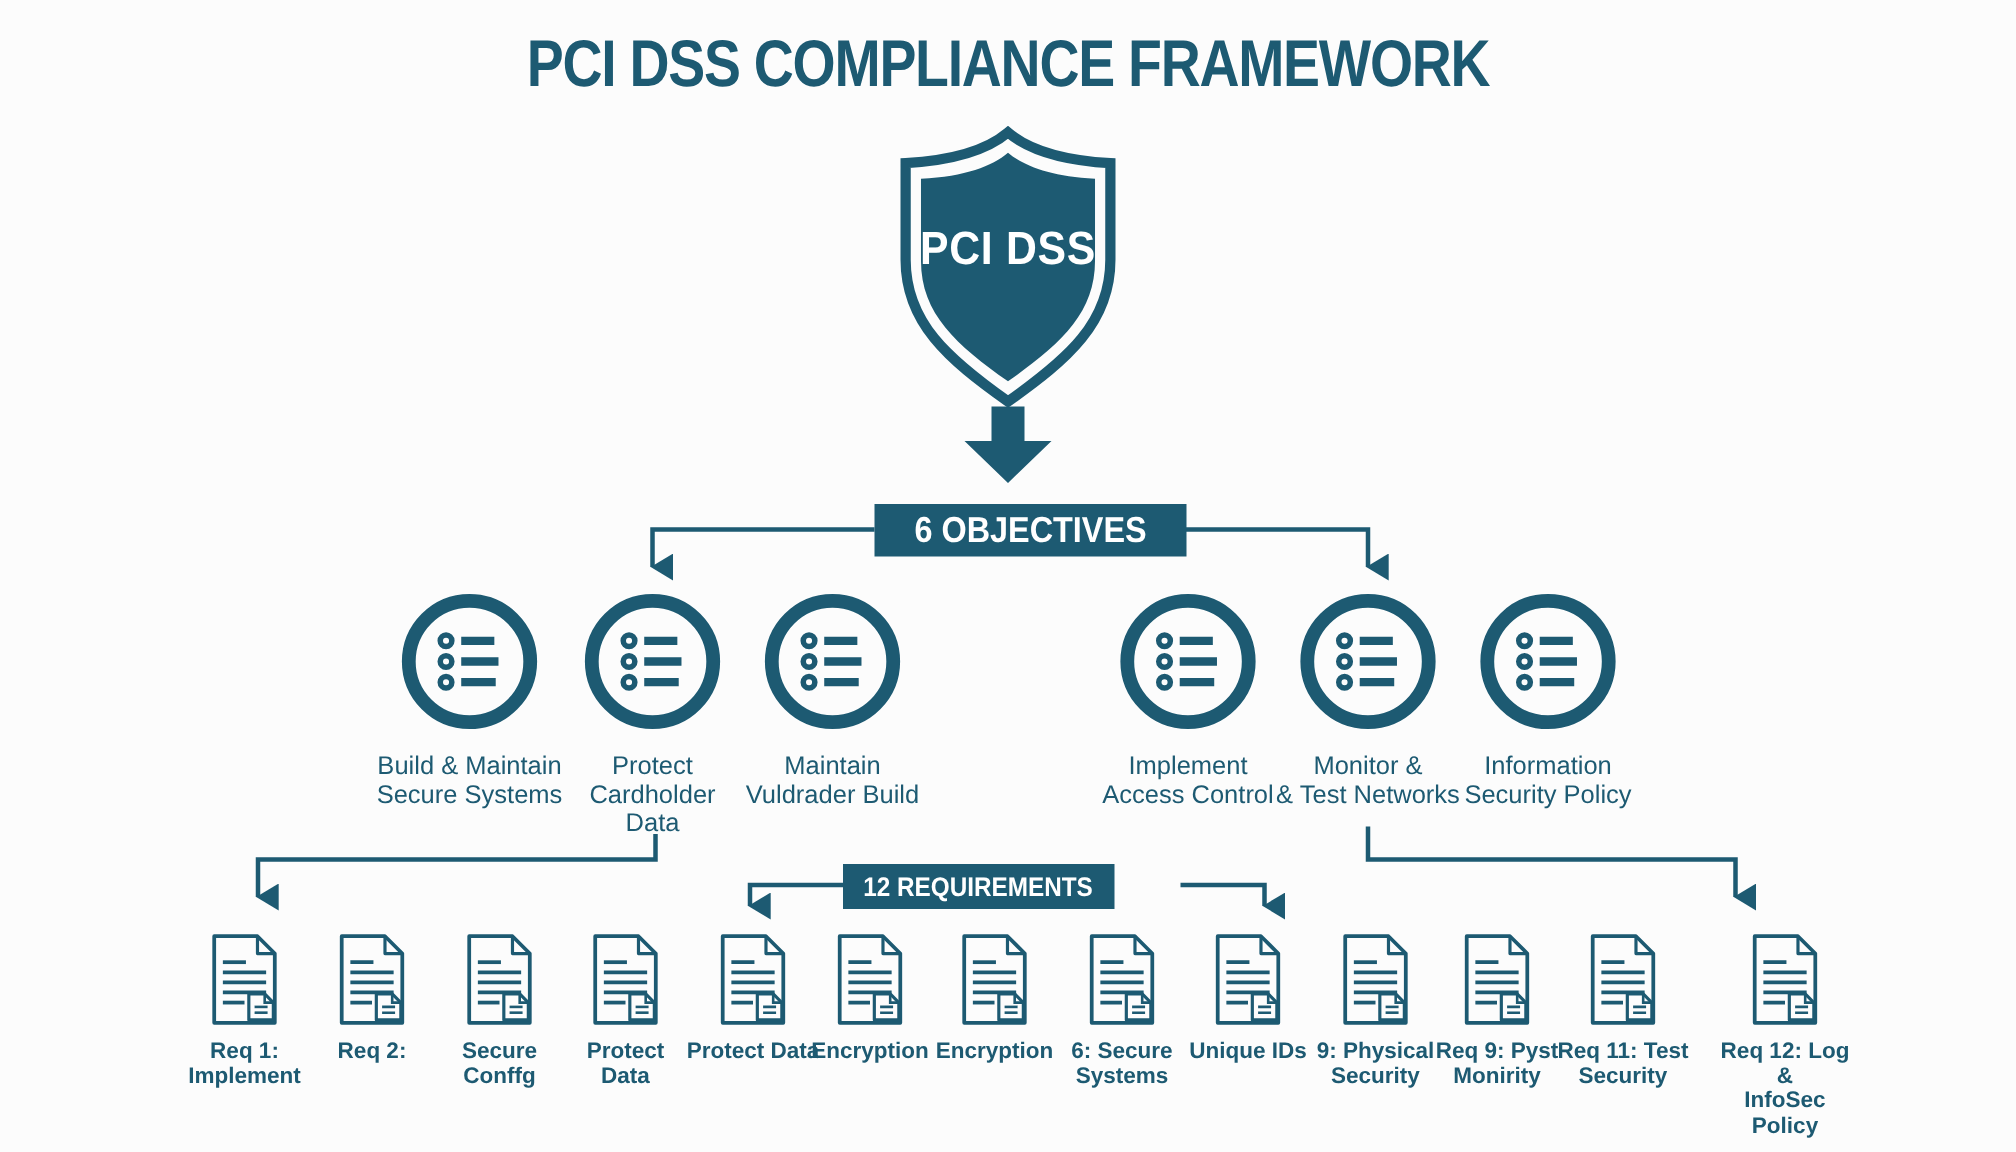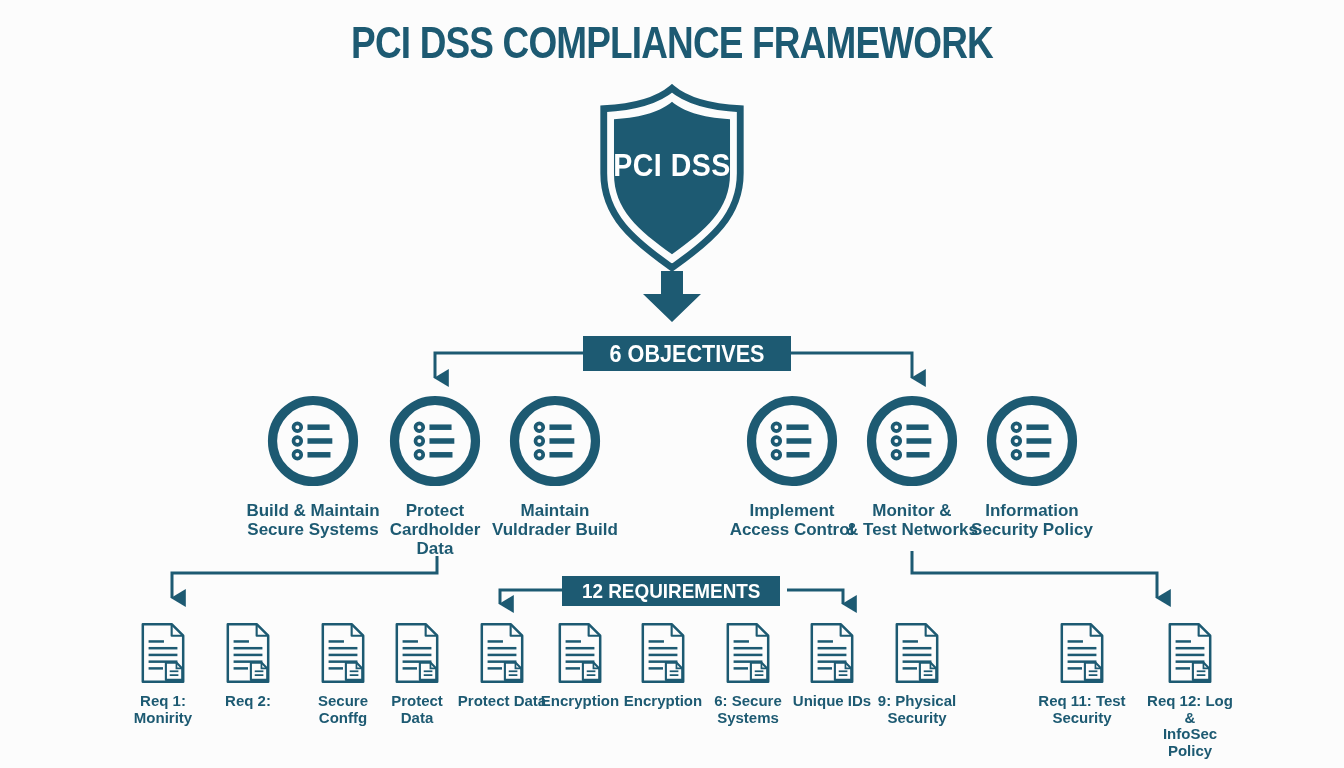--- a/index.html
+++ b/index.html
@@ -54,7 +54,7 @@
   .obj-icon{width:92px;height:92px;display:block;margin:0 auto;}
   .obj-label{
     margin-top:14px;color:var(--accent);
-    font-size:17px;font-weight:bold;line-height:1.12;
+    font-size:17px;font-weight:normal;line-height:1.12;
     white-space:pre-line;
   }
 

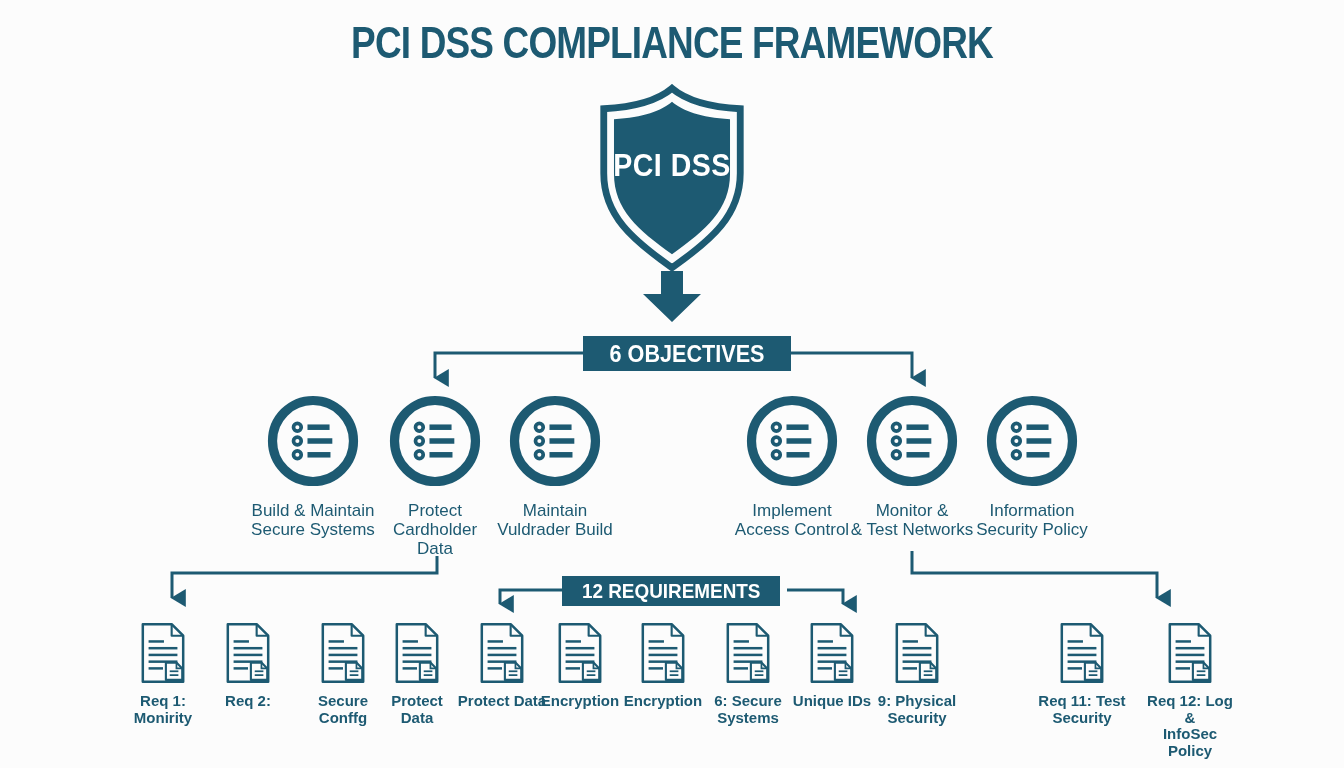--- a/index.html
+++ b/index.html
@@ -46,7 +46,7 @@
     font-weight:bold;white-space:nowrap;
   }
   .banner-objectives{left:583px;top:336px;width:208px;height:35px;font-size:24px;}
-  .banner-requirements{left:562px;top:576px;width:218px;height:30px;font-size:21px;}
+  .banner-requirements{left:562px;top:576px;width:181px;height:30px;font-size:18px;}
   .banner .squeeze{display:inline-block;transform:scaleX(.9);transform-origin:center;}
 
   

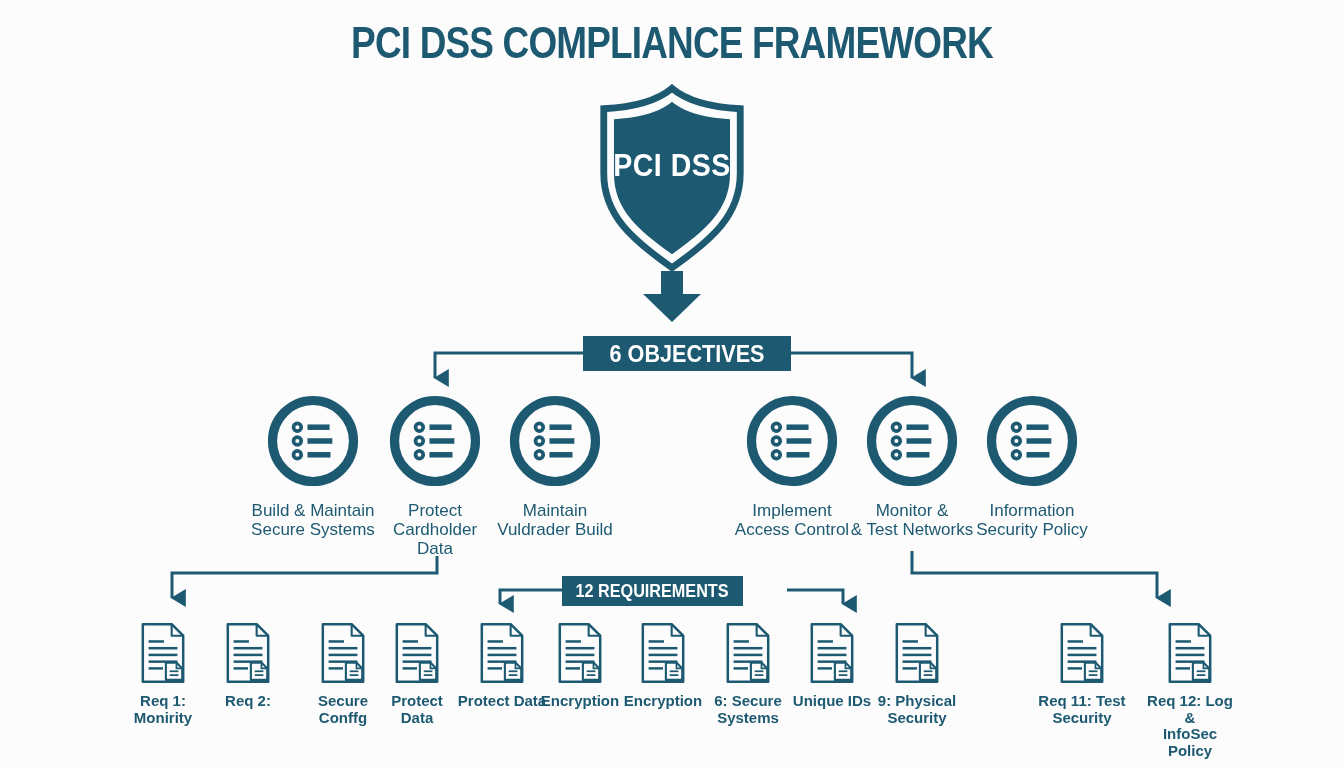--- a/index.html
+++ b/index.html
@@ -187,7 +187,7 @@
     <svg class="doc-icon">
         <use href="#icon-document"></use>
       </svg>
-    <div class="doc-label">Req 1: Monirity</div>
+    <div class="doc-label">Req 1: Implement</div>
   </div>
   <div class="doc" style="left:248px">
     <svg class="doc-icon">

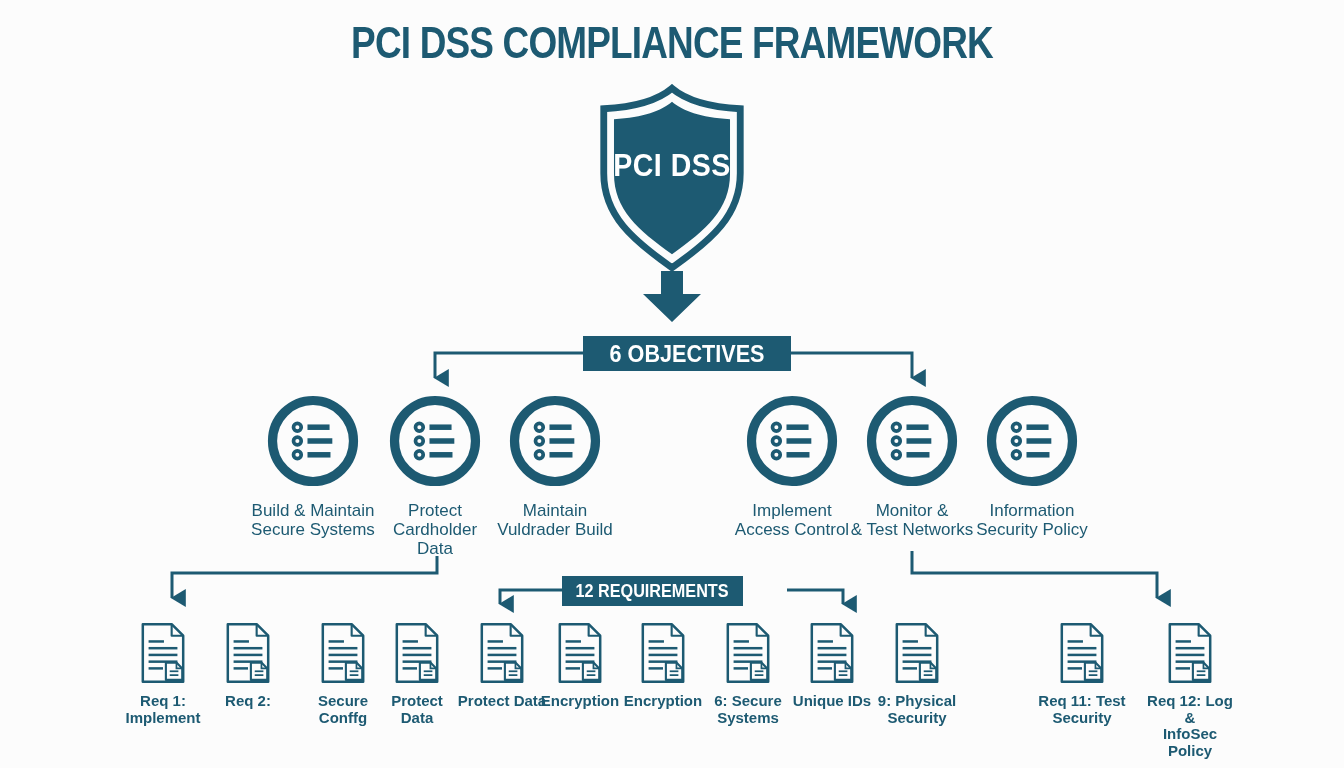--- a/index.html
+++ b/index.html
@@ -195,7 +195,7 @@
       </svg>
     <div class="doc-label">Req 2:</div>
   </div>
-  <div class="doc" style="left:343px">
+  <div class="doc" style="left:333px">
     <svg class="doc-icon">
         <use href="#icon-document"></use>
       </svg>

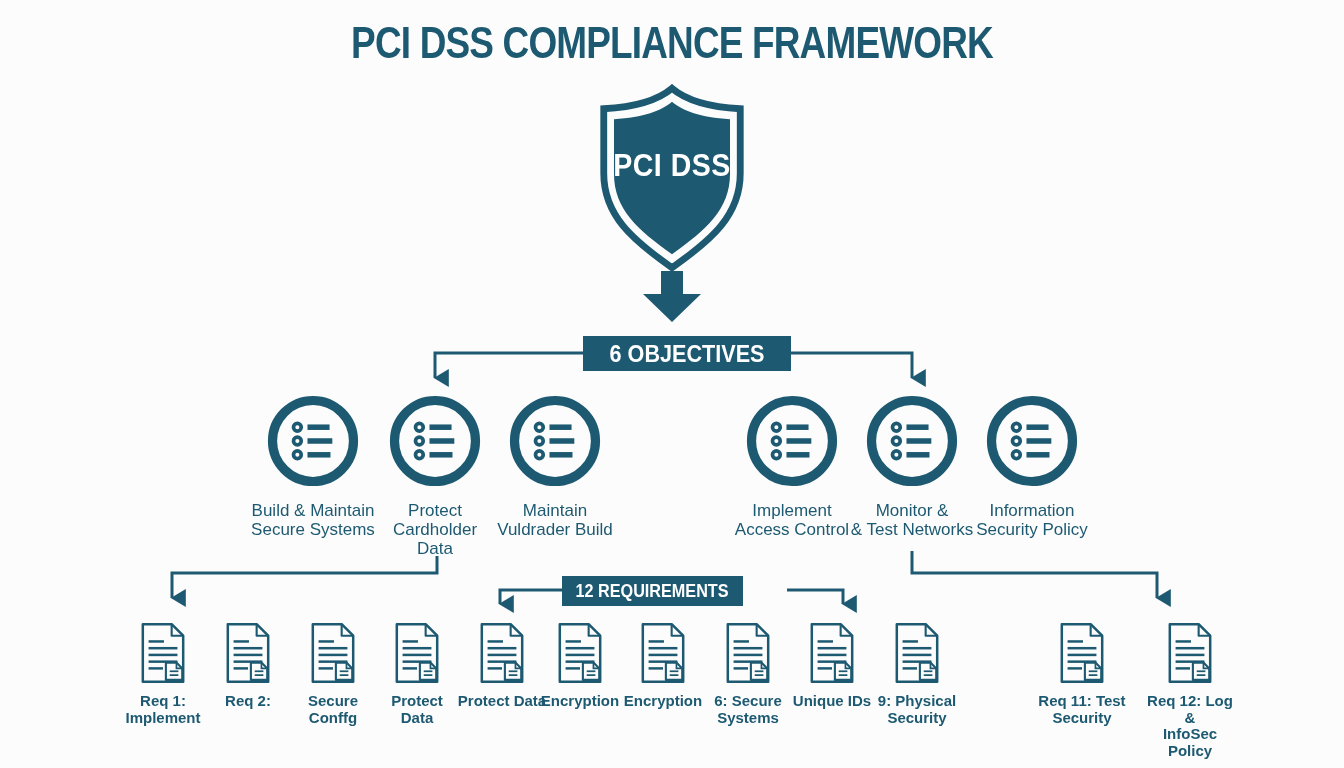--- a/index.html
+++ b/index.html
@@ -247,6 +247,13 @@
     <div class="doc-label">9: Physical
 Security</div>
   </div>
+  <div class="doc" style="left:998px">
+    <svg class="doc-icon">
+        <use href="#icon-document"></use>
+      </svg>
+    <div class="doc-label">Req 9: Pyst
+Monirity</div>
+  </div>
   <div class="doc" style="left:1082px">
     <svg class="doc-icon">
         <use href="#icon-document"></use>

